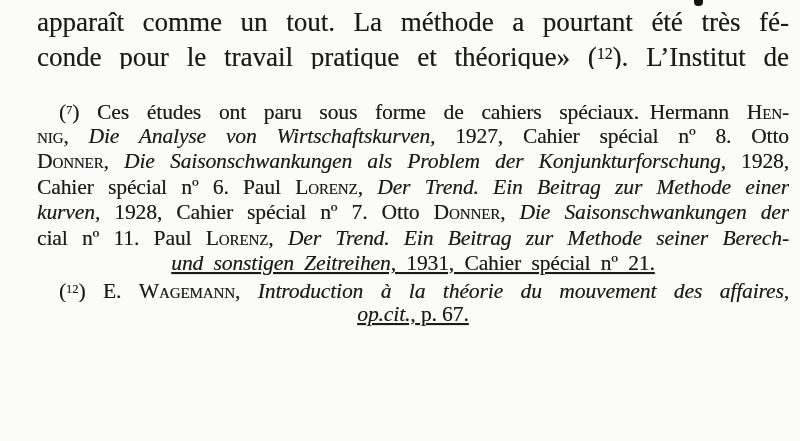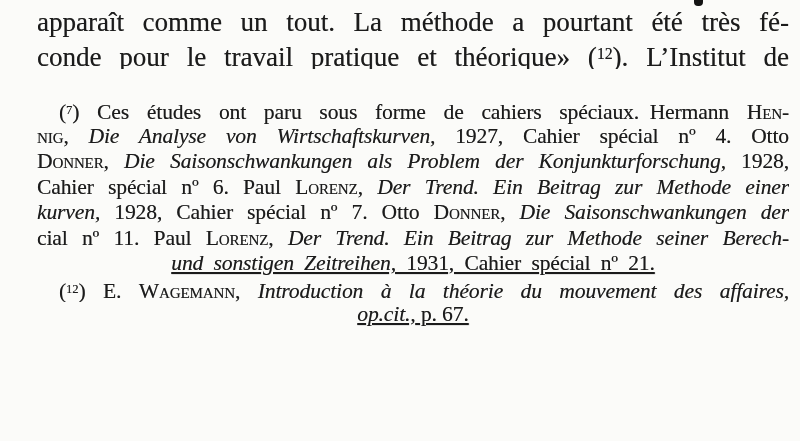--- a/index.html
+++ b/index.html
@@ -73,7 +73,7 @@
     </div>
   <div id="footnotes" class="fnotes-block">
       <div class="line just indented"><span class="seg-n">(</span><span class="seg-sup">7</span><span class="seg-n">) Ces études ont paru sous forme de cahiers spéciaux. Hermann </span><span class="seg-sc">Hen-</span></div>
-      <div class="line just"><span class="seg-sc">nig</span><span class="seg-n">, </span><span class="seg-i">Die Analyse von Wirtschaftskurven,</span><span class="seg-n"> 1927, Cahier spécial nº 4. Otto</span></div>
+      <div class="line just"><span class="seg-sc">nig</span><span class="seg-n">, </span><span class="seg-i">Die Analyse von Wirtschaftskurven,</span><span class="seg-n"> 1927, Cahier spécial nº 8. Otto</span></div>
       <div class="line just"><span class="seg-sc">Donner</span><span class="seg-n">, </span><span class="seg-i">Die Saisonschwankungen als Problem der Konjunkturforschung,</span><span class="seg-n"> 1928,</span></div>
       <div class="line just"><span class="seg-n">Cahier spécial nº 6. Paul </span><span class="seg-sc">Lorenz</span><span class="seg-n">, </span><span class="seg-i">Der Trend. Ein Beitrag zur Methode einer</span></div>
       <div class="line just"><span class="seg-i">kurven,</span><span class="seg-n"> 1928, Cahier spécial nº 7. Otto </span><span class="seg-sc">Donner</span><span class="seg-n">, </span><span class="seg-i">Die Saisonschwankungen der</span></div>

